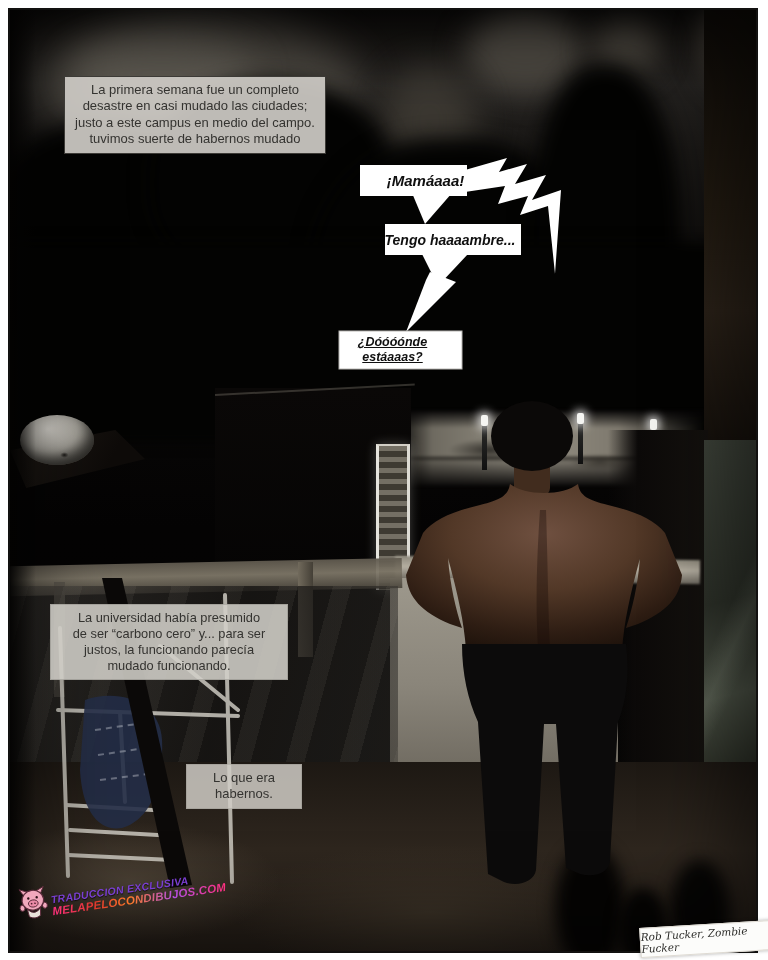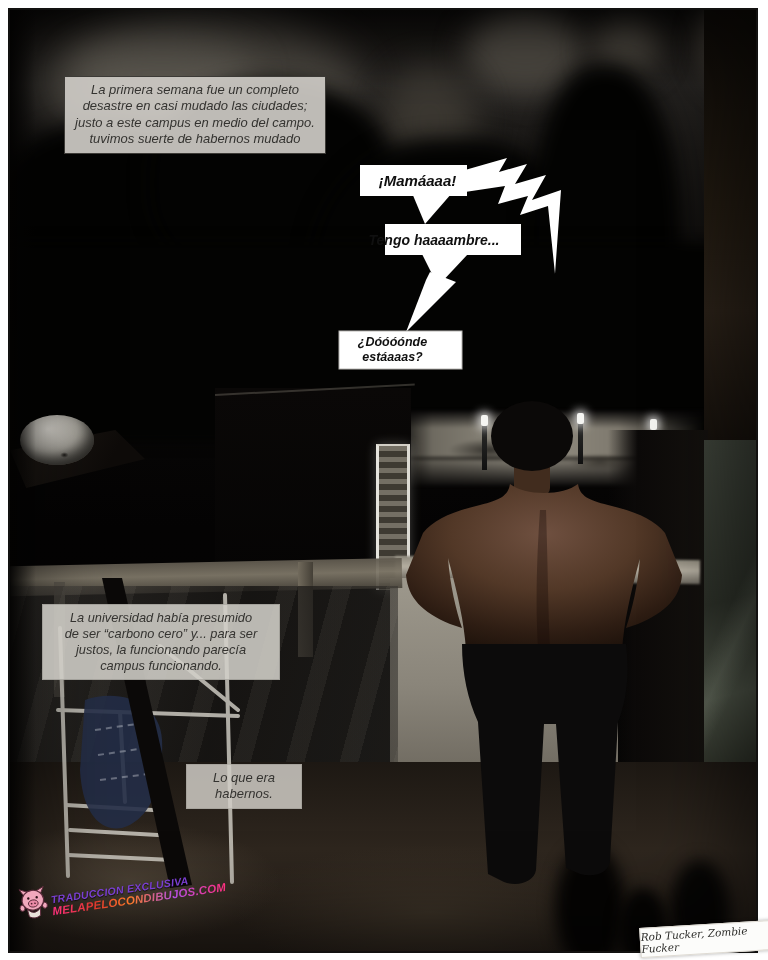--- a/index.html
+++ b/index.html
@@ -11,7 +11,7 @@
   .blob{position:absolute;border-radius:50%;filter:blur(20px);}
   .tree{position:absolute;background:#030302;border-radius:45%;filter:blur(10px);}
   .caption{position:absolute;background:rgba(206,203,197,0.92);color:#343330;
-           font-style:italic;text-align:center;line-height:1.26;padding:5px 7px;
+           text-align:center;line-height:1.26;padding:5px 7px;
            box-sizing:border-box;}
   .caption .ln{white-space:nowrap;}
   .bubble-text{position:absolute;display:flex;align-items:center;justify-content:center;

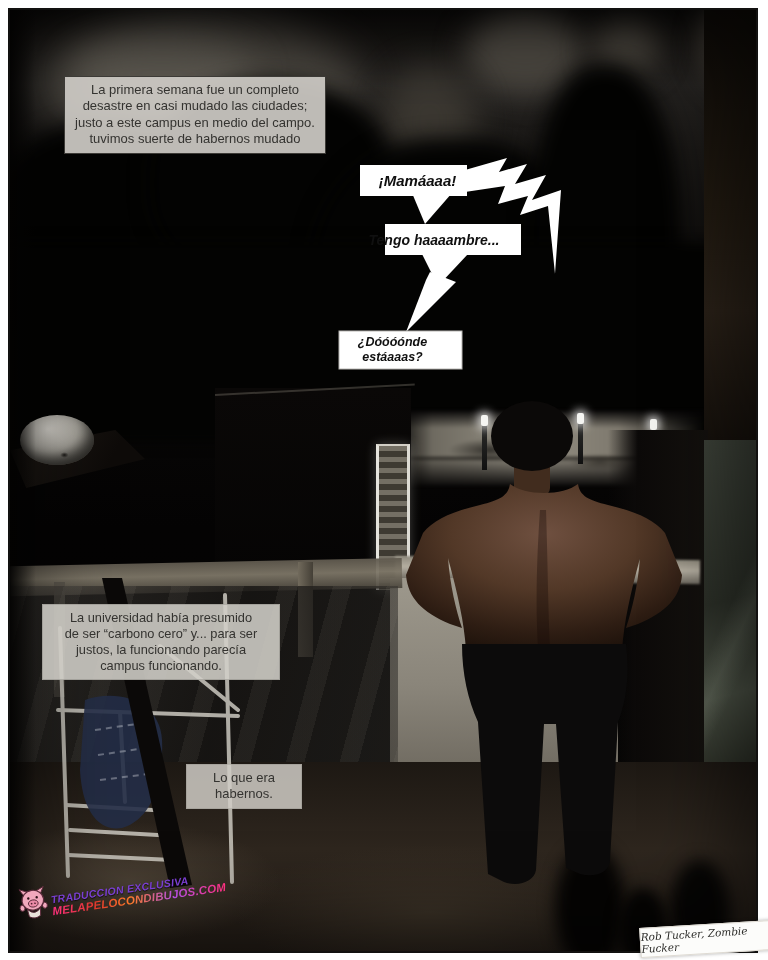--- a/index.html
+++ b/index.html
@@ -171,7 +171,7 @@
       <rect x="329" y="321" width="123" height="38" fill="#ffffff" stroke="#b8b6b2" stroke-width="1"></rect>
     </svg>
 
-    <div class="bubble-text" style="left:354px;top:155px;width:107px;height:31px;font-size:15px;">
+    <div class="bubble-text" style="left:362px;top:155px;width:107px;height:31px;font-size:15px;">
       <span>¡Mamáaaa!</span>
     </div>
     <div class="bubble-text" style="left:356px;top:214px;width:136px;height:31px;font-size:14px;">

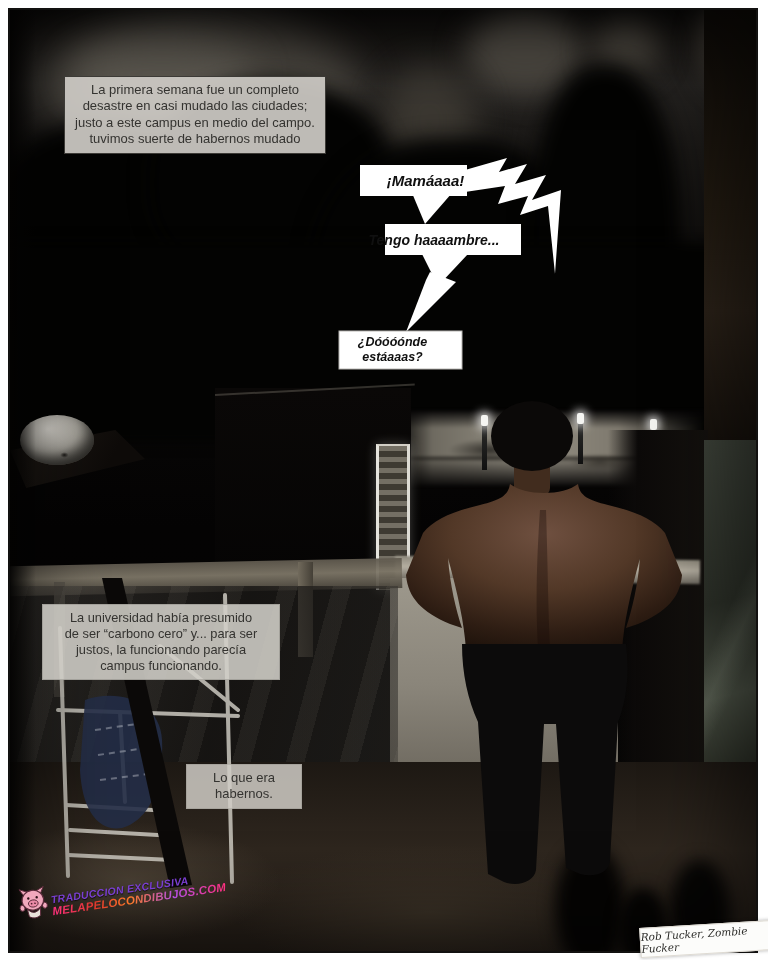--- a/index.html
+++ b/index.html
@@ -174,7 +174,7 @@
     <div class="bubble-text" style="left:362px;top:155px;width:107px;height:31px;font-size:15px;">
       <span>¡Mamáaaa!</span>
     </div>
-    <div class="bubble-text" style="left:356px;top:214px;width:136px;height:31px;font-size:14px;">
+    <div class="bubble-text" style="left:372px;top:214px;width:136px;height:31px;font-size:14px;">
       <span>Tengo haaaambre...</span>
     </div>
     <div class="bubble-text" style="left:329px;top:321px;width:107px;height:38px;font-size:12.5px;line-height:1.18;flex-direction:column;">

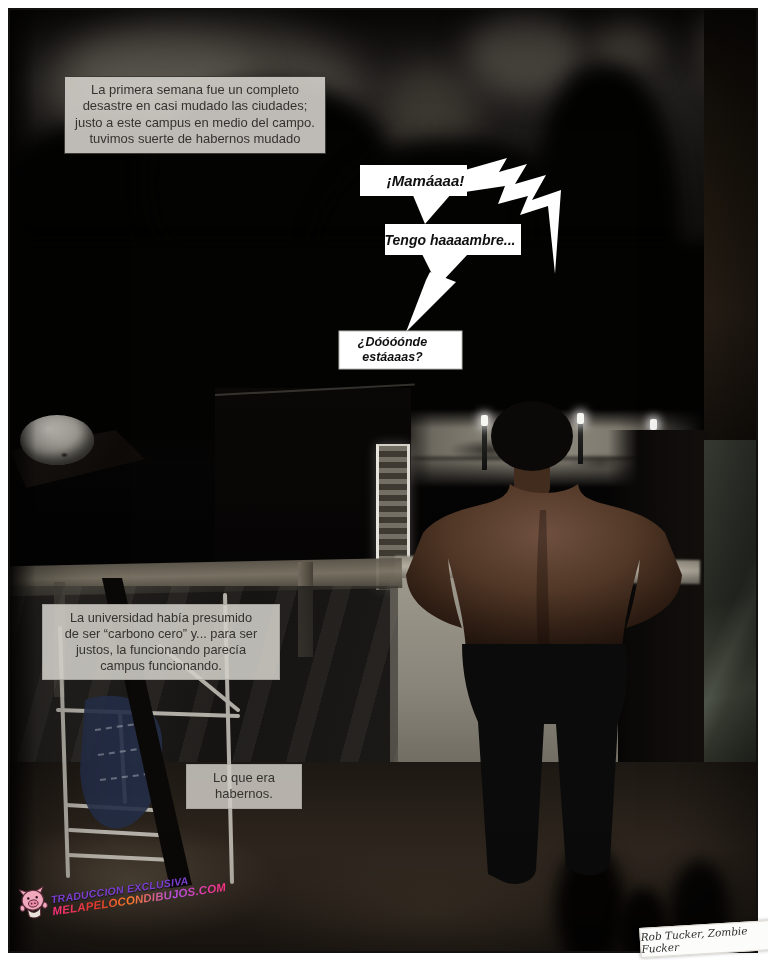--- a/index.html
+++ b/index.html
@@ -177,7 +177,7 @@
     <div class="bubble-text" style="left:372px;top:214px;width:136px;height:31px;font-size:14px;">
       <span>Tengo haaaambre...</span>
     </div>
-    <div class="bubble-text" style="left:329px;top:321px;width:107px;height:38px;font-size:12.5px;line-height:1.18;flex-direction:column;">
+    <div class="bubble-text" style="left:329px;top:321px;width:107px;height:38px;font-size:12.5px;line-height:1.18;flex-direction:column;text-decoration:underline;">
       <span>¿Dóóóónde</span>
       <span>estáaaas?</span>
     </div>

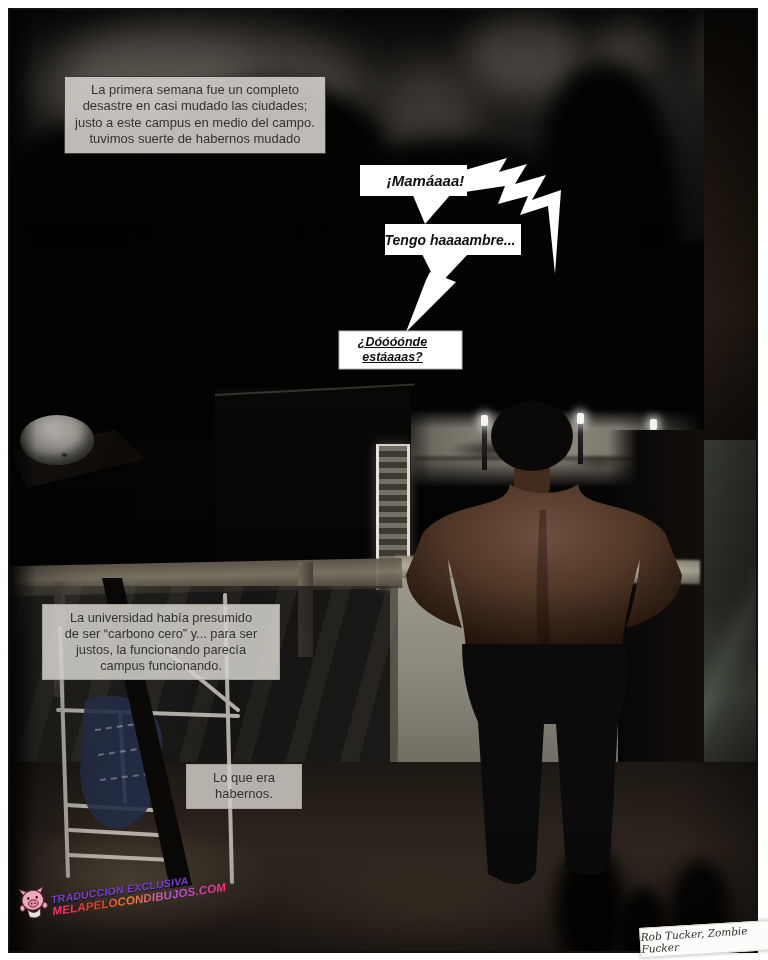--- a/index.html
+++ b/index.html
@@ -188,7 +188,7 @@
       <div class="ln">justo a este campus en medio del campo.</div>
       <div class="ln">tuvimos suerte de habernos mudado</div>
     </div>
-    <div class="caption" style="left:32px;top:594px;width:238px;font-size:12.8px;background:rgba(210,207,200,.88);border:1px solid rgba(120,118,112,.35);">
+    <div class="caption" style="left:40px;top:594px;width:238px;font-size:12.8px;background:rgba(210,207,200,.88);border:1px solid rgba(120,118,112,.35);">
       <div class="ln">La universidad había presumido</div>
       <div class="ln">de ser “carbono cero” y... para ser</div>
       <div class="ln">justos, la funcionando parecía</div>

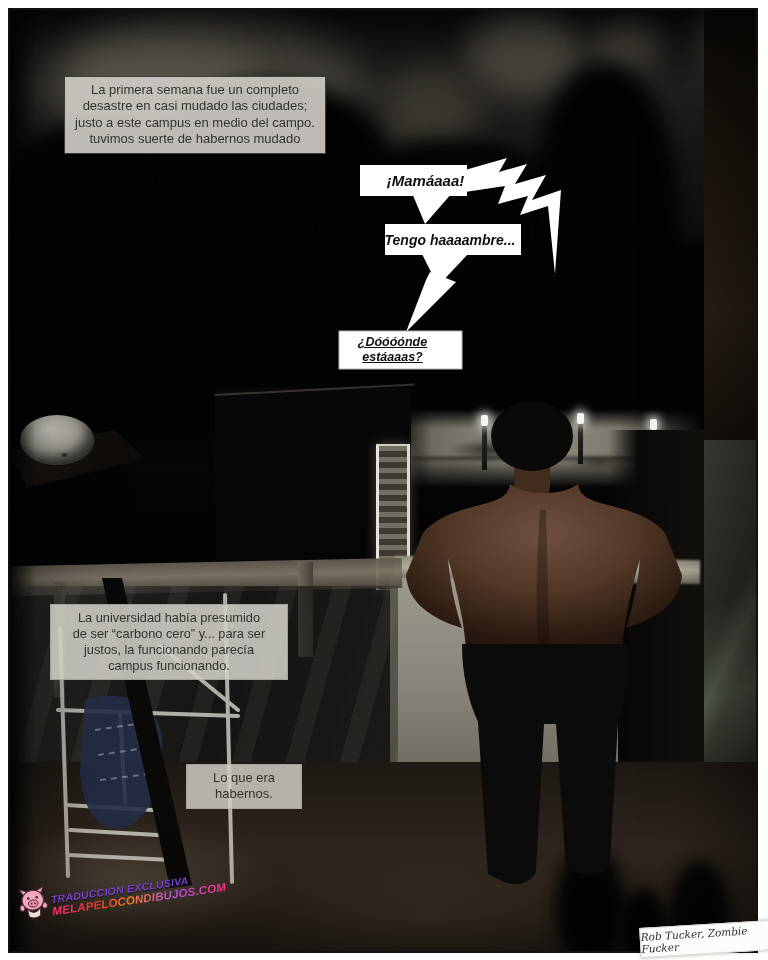--- a/index.html
+++ b/index.html
@@ -192,7 +192,7 @@
       <div class="ln">La universidad había presumido</div>
       <div class="ln">de ser “carbono cero” y... para ser</div>
       <div class="ln">justos, la funcionando parecía</div>
-      <div class="ln">campus funcionando.</div>
+      <div class="ln">mudado funcionando.</div>
     </div>
     <div class="caption" style="left:176px;top:754px;width:116px;font-size:13px;background:rgba(208,205,198,.85);border:1px solid rgba(120,118,112,.25);">
       <div class="ln">Lo que era</div>

